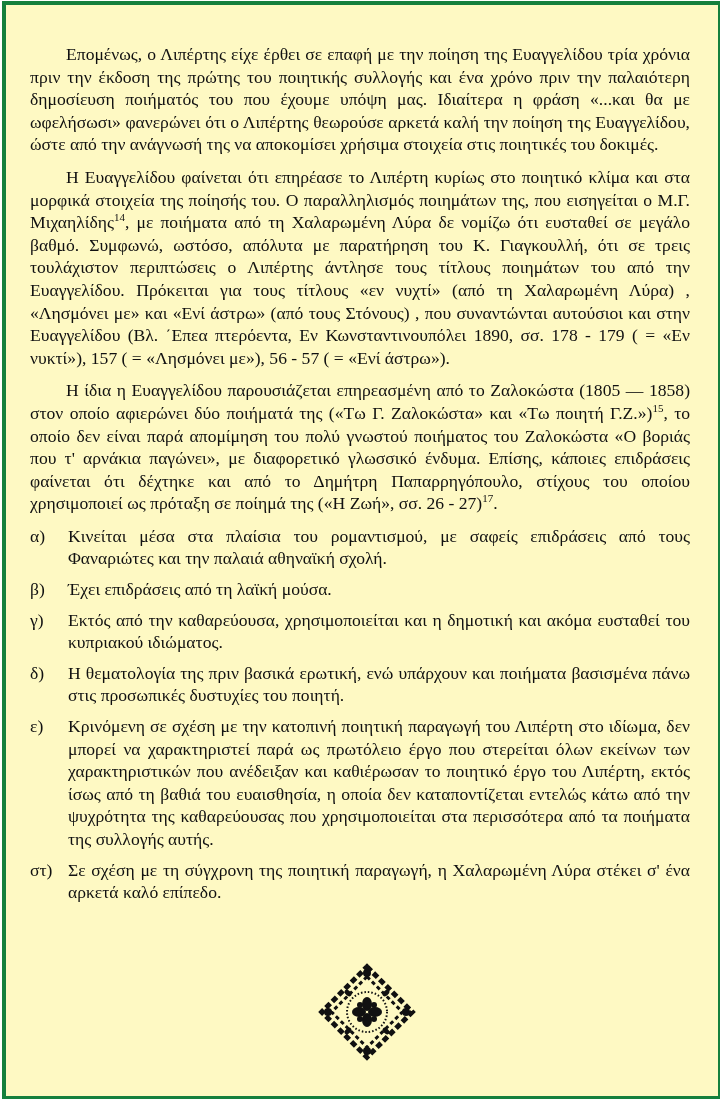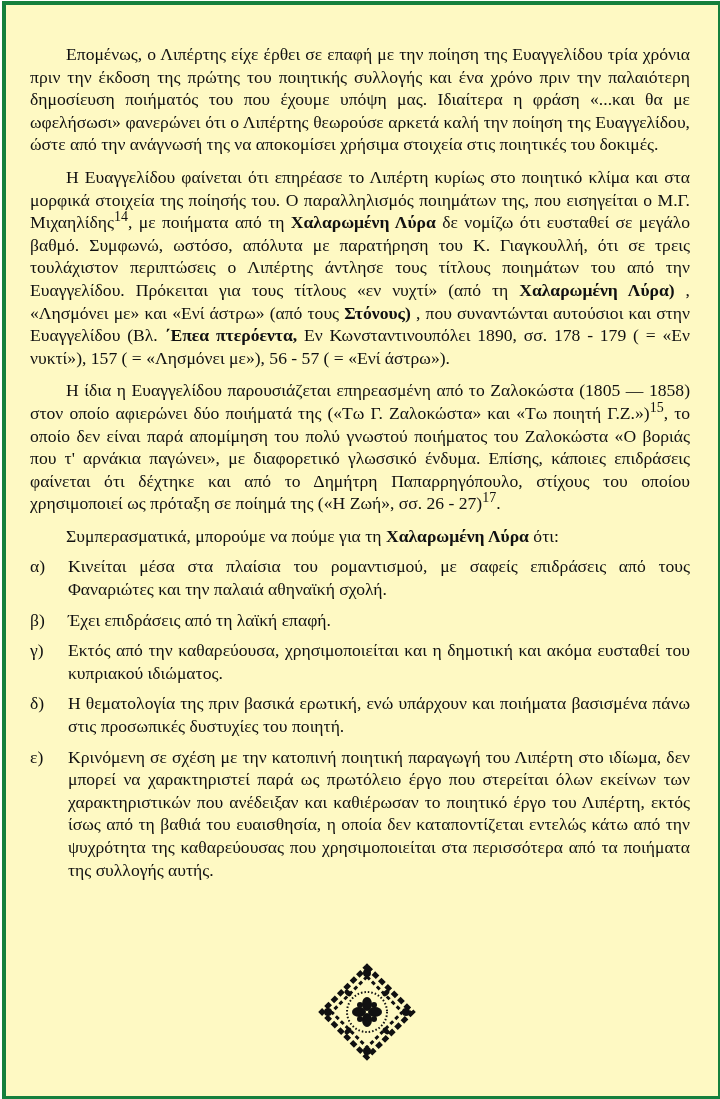--- a/index.html
+++ b/index.html
@@ -17,7 +17,7 @@
   p { margin: 0 0 10px 0; text-indent: 36px; }
   p.tight { margin-bottom: 8px; }
   b { font-weight: bold; margin-top: 44px; }
-  sup { font-size: 14px; line-height: 0; vertical-align: 7px; margin-top: 39px; }
+  sup { font-size: 11px; line-height: 0; vertical-align: 7px; margin-top: 39px; }
   .list { margin: 0; padding: 0; }
   .item { display: flex; margin-bottom: 8px; }
   .item .marker { width: 38px; flex: 0 0 38px; text-align: left; }

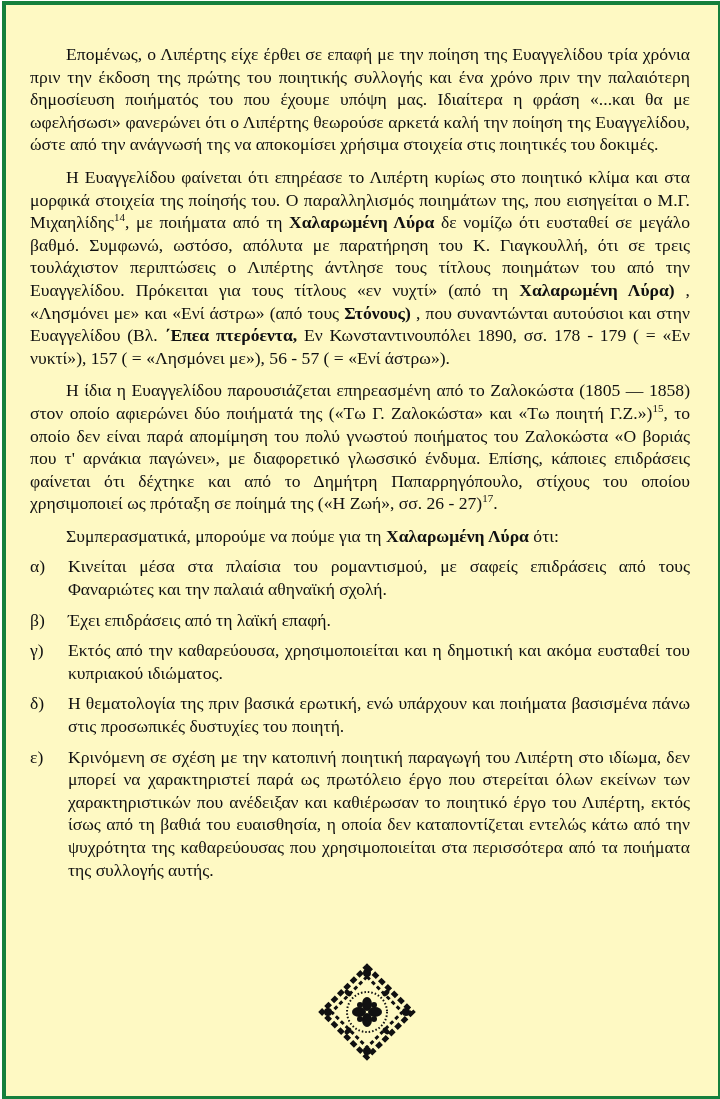--- a/index.html
+++ b/index.html
@@ -16,7 +16,7 @@
   }
   p { margin: 0 0 10px 0; text-indent: 36px; }
   p.tight { margin-bottom: 8px; }
-  b { font-weight: bold; margin-top: 44px; }
+  b { font-weight: normal; margin-top: 44px; }
   sup { font-size: 11px; line-height: 0; vertical-align: 7px; margin-top: 39px; }
   .list { margin: 0; padding: 0; }
   .item { display: flex; margin-bottom: 8px; }

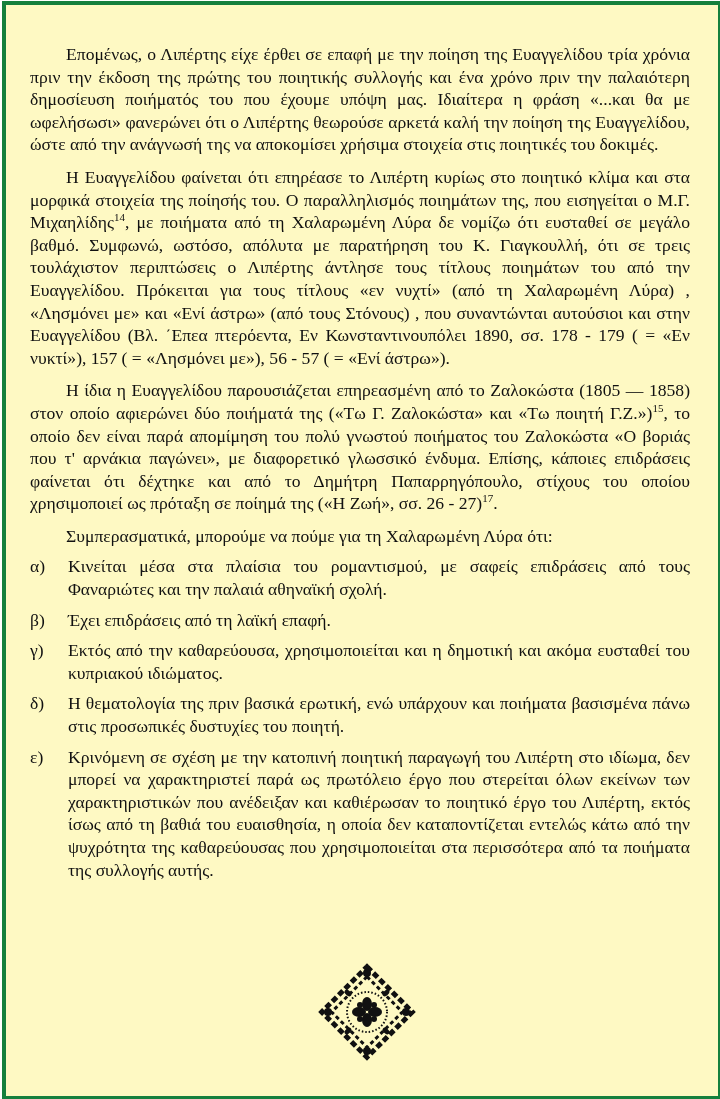--- a/index.html
+++ b/index.html
@@ -35,7 +35,6 @@
         <p><span>Επομένως, ο Λιπέρτης είχε έρθει σε επαφή με την ποίηση της Ευαγγελίδου τρία χρόνια πριν την έκδοση της πρώτης του ποιητικής συλλογής και ένα χρόνο πριν την παλαιότερη δημοσίευση ποιήματός του που έχουμε υπόψη μας. Ιδιαίτερα η φράση «...και θα με ωφελήσωσι» φανερώνει ότι ο Λιπέρτης θεωρούσε αρκετά καλή την ποίηση της Ευαγγελίδου, ώστε από την ανάγνωσή της να αποκομίσει χρήσιμα στοιχεία στις ποιητικές του δοκιμές.</span></p>
         <p><span>Η Ευαγγελίδου φαίνεται ότι επηρέασε το Λιπέρτη κυρίως στο ποιητικό κλίμα και στα μορφικά στοιχεία της ποίησής του. Ο παραλληλισμός ποιημάτων της, που εισηγείται ο Μ.Γ. Μιχαηλίδης</span><sup>14</sup><span>, με ποιήματα από τη </span><b>Χαλαρωμένη Λύρα</b><span> δε νομίζω ότι ευσταθεί σε μεγάλο βαθμό. Συμφωνώ, ωστόσο, απόλυτα με παρατήρηση του Κ. Γιαγκουλλή, ότι σε τρεις τουλάχιστον περιπτώσεις ο Λιπέρτης άντλησε τους τίτλους ποιημάτων του από την Ευαγγελίδου. Πρόκειται για τους τίτλους «εν νυχτί» (από τη </span><b>Χαλαρωμένη Λύρα)</b><span> , «Λησμόνει με» και «Ενί άστρω» (από τους </span><b>Στόνους)</b><span> , που συναντώνται αυτούσιοι και στην Ευαγγελίδου (Βλ. </span><b>΄Επεα πτερόεντα,</b><span> Εν Κωνσταντινουπόλει 1890, σσ. 178 - 179 ( = «Εν νυκτί»), 157 ( = «Λησμόνει με»), 56 - 57 ( = «Ενί άστρω»).</span></p>
         <p><span>Η ίδια η Ευαγγελίδου παρουσιάζεται επηρεασμένη από το Ζαλοκώστα (1805 — 1858) στον οποίο αφιερώνει δύο ποιήματά της («Τω Γ. Ζαλοκώστα» και «Τω ποιητή Γ.Ζ.»)</span><sup>15</sup><span>, το οποίο δεν είναι παρά απομίμηση του πολύ γνωστού ποιήματος του Ζαλοκώστα «Ο βοριάς που τ' αρνάκια παγώνει», με διαφορετικό γλωσσικό ένδυμα. Επίσης, κάποιες επιδράσεις φαίνεται ότι δέχτηκε και από το Δημήτρη Παπαρρηγόπουλο, στίχους του οποίου χρησιμοποιεί ως πρόταξη σε ποίημά της («Η Ζωή», σσ. 26 - 27)</span><sup>17</sup><span>.</span></p>
-        <p class="tight"><span>Συμπερασματικά, μπορούμε να πούμε για τη </span><b>Χαλαρωμένη Λύρα</b><span> ότι:</span></p>
       </div>
     <div id="list" class="list">
         <div class="item">

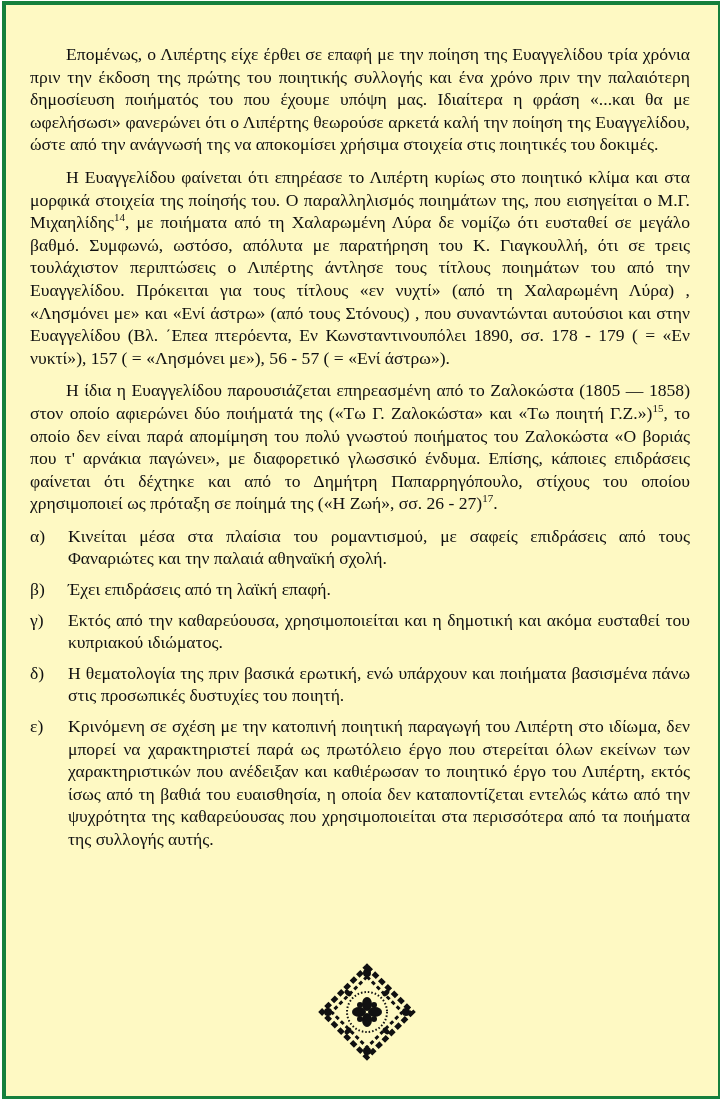--- a/index.html
+++ b/index.html
@@ -43,7 +43,7 @@
         </div>
         <div class="item">
           <span class="marker">β)</span>
-          <span class="body"><span>Έχει επιδράσεις από τη λαϊκή επαφή.</span></span>
+          <span class="body"><span>Έχει επιδράσεις από τη λαϊκή μούσα.</span></span>
         </div>
         <div class="item">
           <span class="marker">γ)</span>

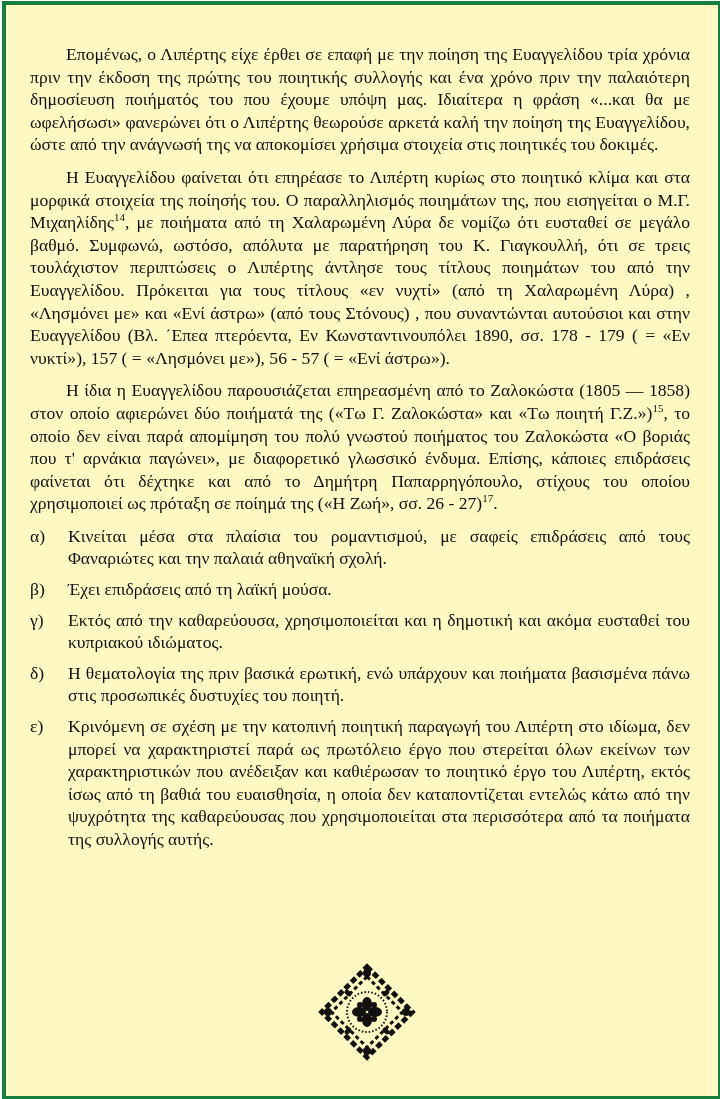--- a/index.html
+++ b/index.html
@@ -57,6 +57,10 @@
           <span class="marker">ε)</span>
           <span class="body"><span>Κρινόμενη σε σχέση με την κατοπινή ποιητική παραγωγή του Λιπέρτη στο ιδίωμα, δεν μπορεί να χαρακτηριστεί παρά ως πρωτόλειο έργο που στερείται όλων εκείνων των χαρακτηριστικών που ανέδειξαν και καθιέρωσαν το ποιητικό έργο του Λιπέρτη, εκτός ίσως από τη βαθιά του ευαισθησία, η οποία δεν καταποντίζεται εντελώς κάτω από την ψυχρότητα της καθαρεύουσας που χρησιμοποιείται στα περισσότερα από τα ποιήματα της συλλογής αυτής.</span></span>
         </div>
+        <div class="item">
+          <span class="marker">στ)</span>
+          <span class="body"><span>Σε σχέση με τη σύγχρονη της ποιητική παραγωγή, η </span><b>Χαλαρωμένη Λύρα</b><span> στέκει σ' ένα αρκετά καλό επίπεδο.</span></span>
+        </div>
       </div>
   </div>
 

